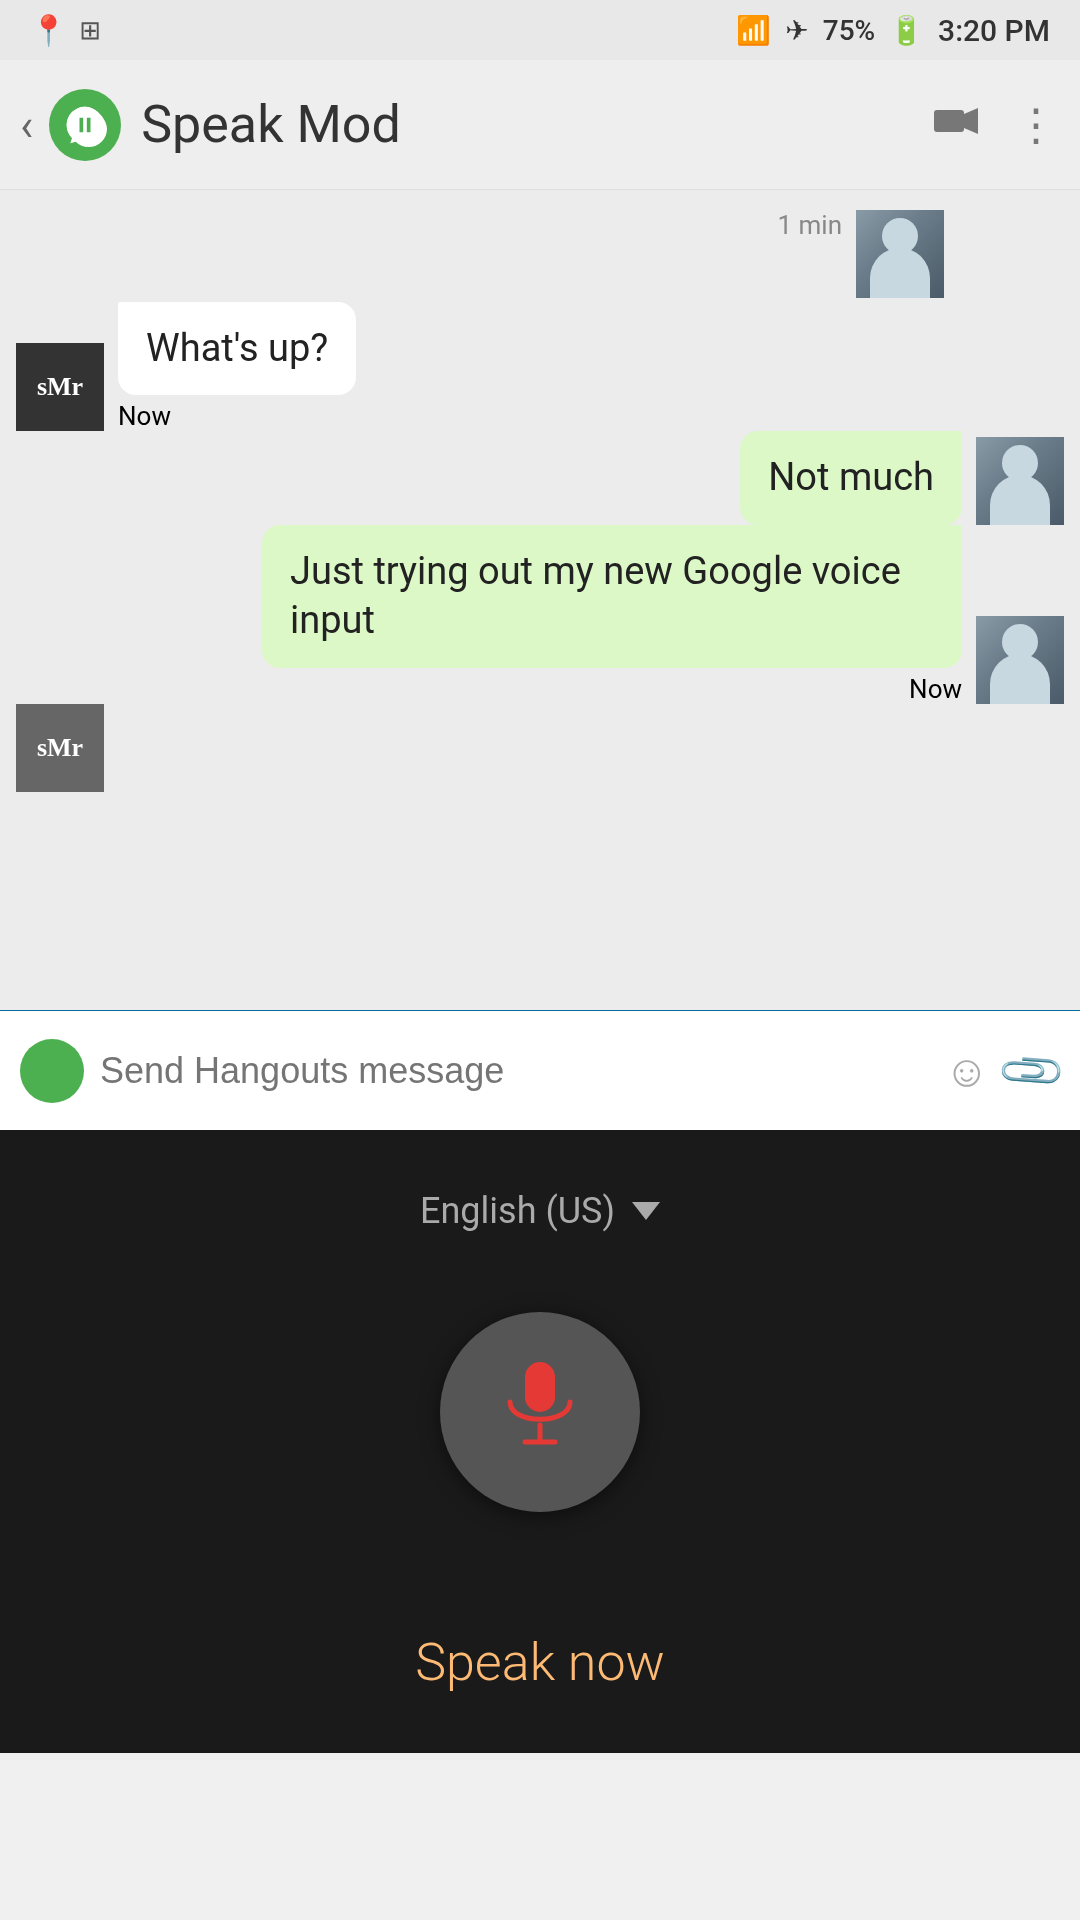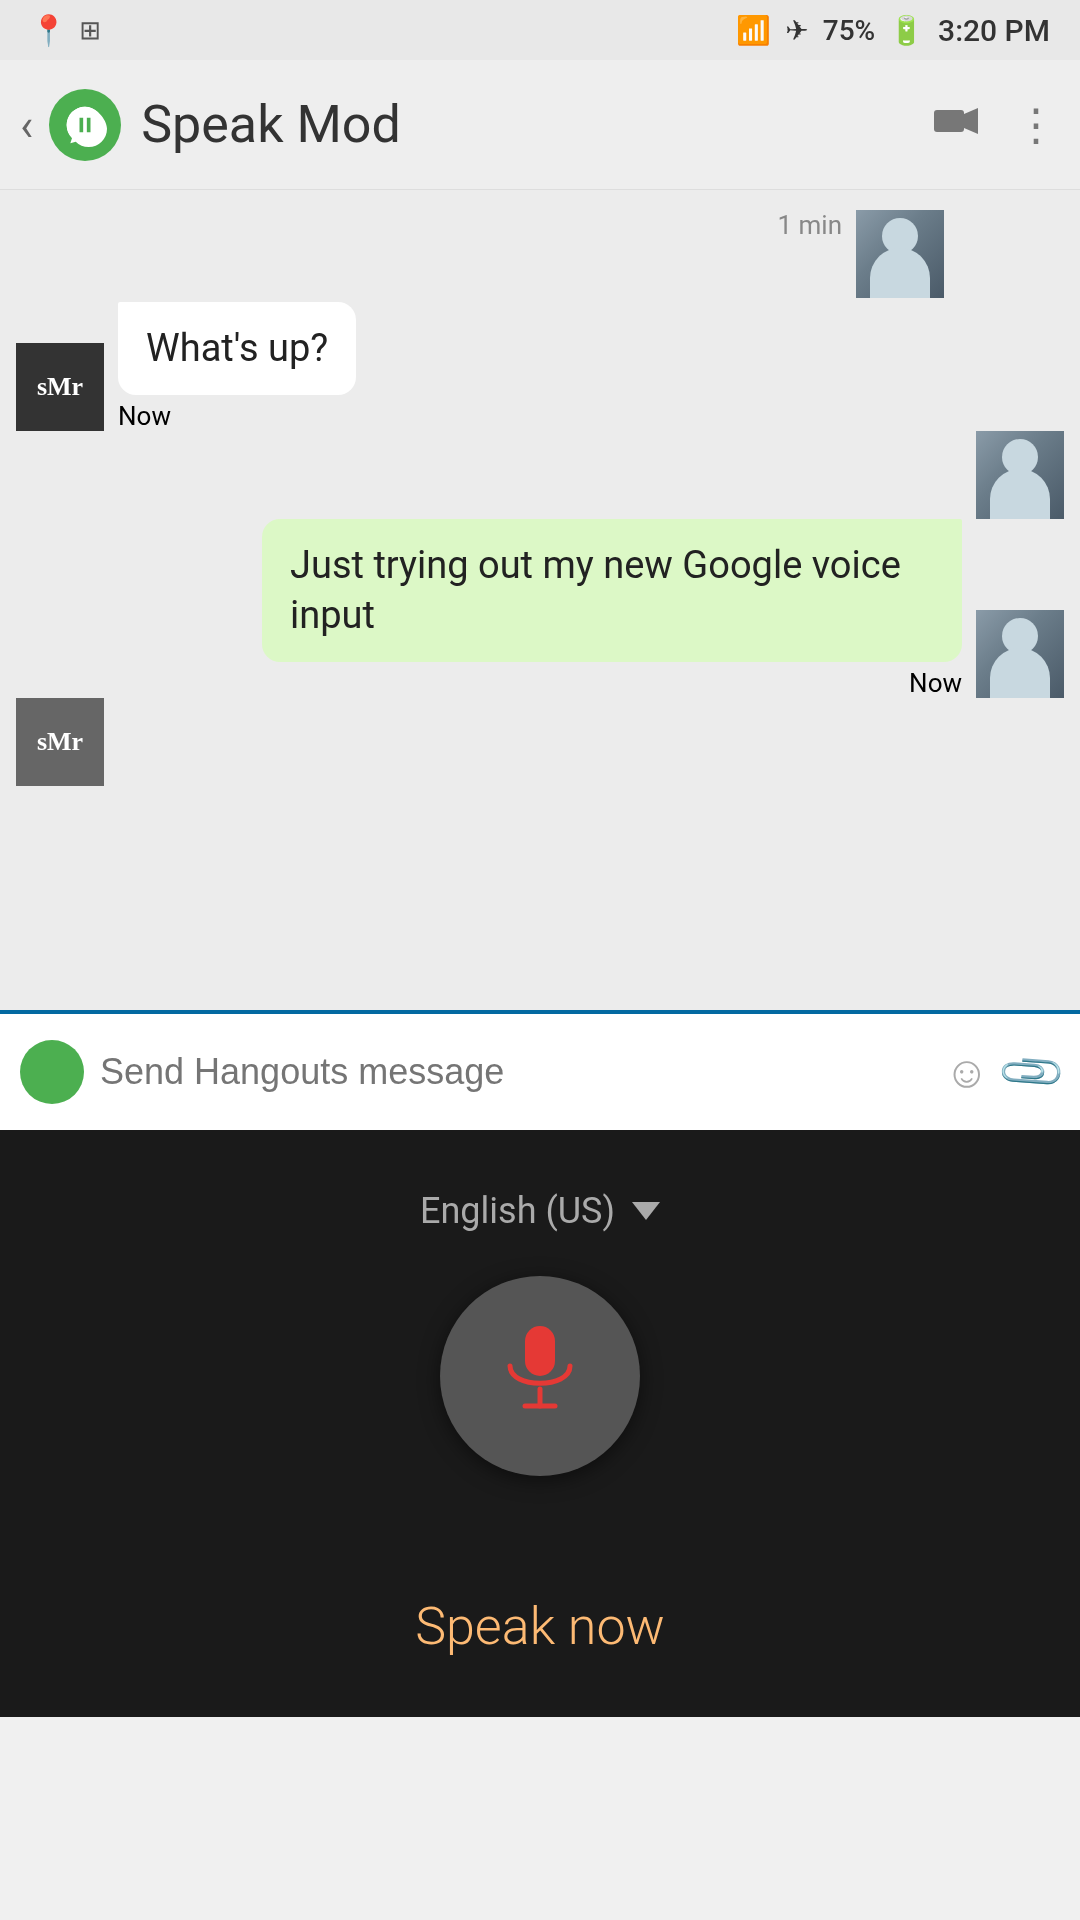--- a/index.html
+++ b/index.html
@@ -398,6 +398,11 @@
   </div>
 
   <div class="message-row outgoing">
+    <div class="bubble-container">
+      <div class="bubble outgoing-bubble">
+        <span>Not much</span>
+      </div>
+    </div>
     <div class="avatar">
       <div class="avatar-photo"></div>
     </div>

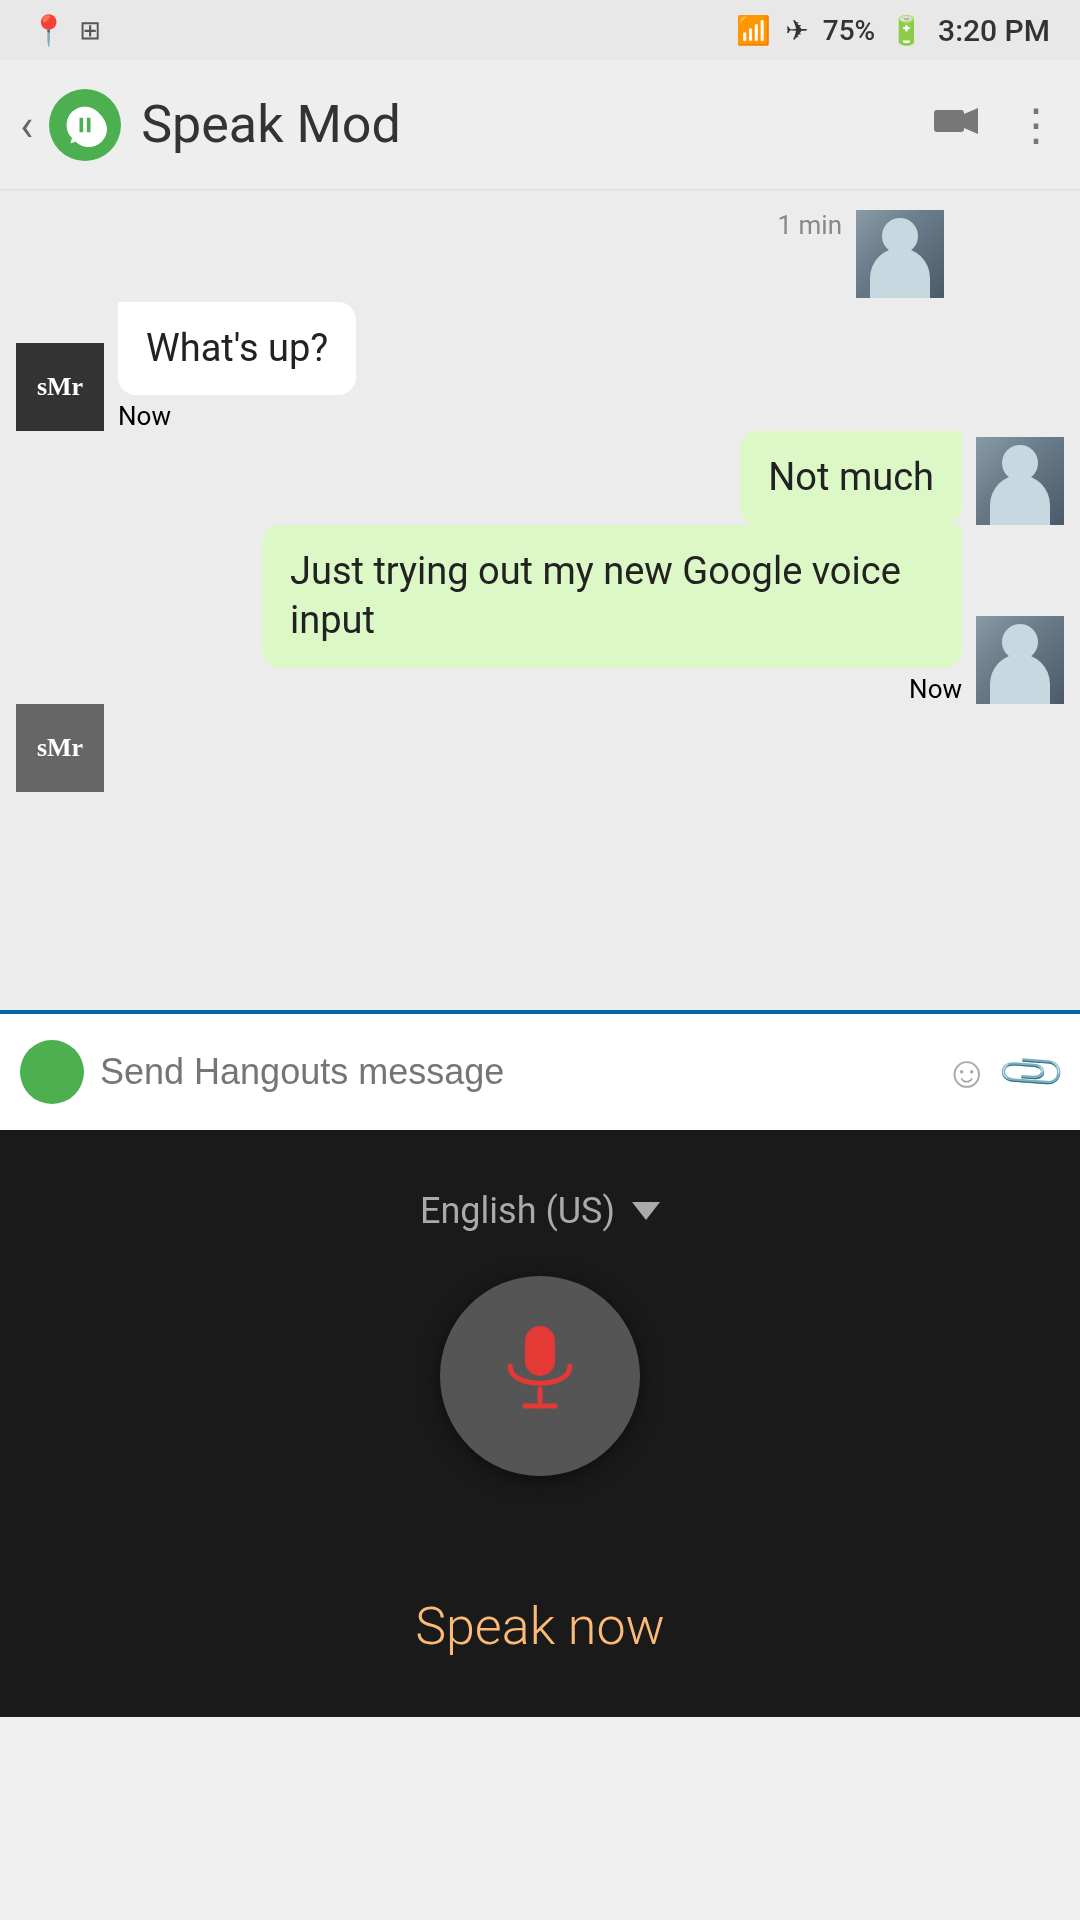--- a/index.html
+++ b/index.html
@@ -250,7 +250,7 @@
       align-items: center;
       padding: 0 20px;
       gap: 16px;
-      border-top: 4px solid #0369a1;
+      border-top: 1px solid #0369a1;
     }
 
     .hangouts-dot {

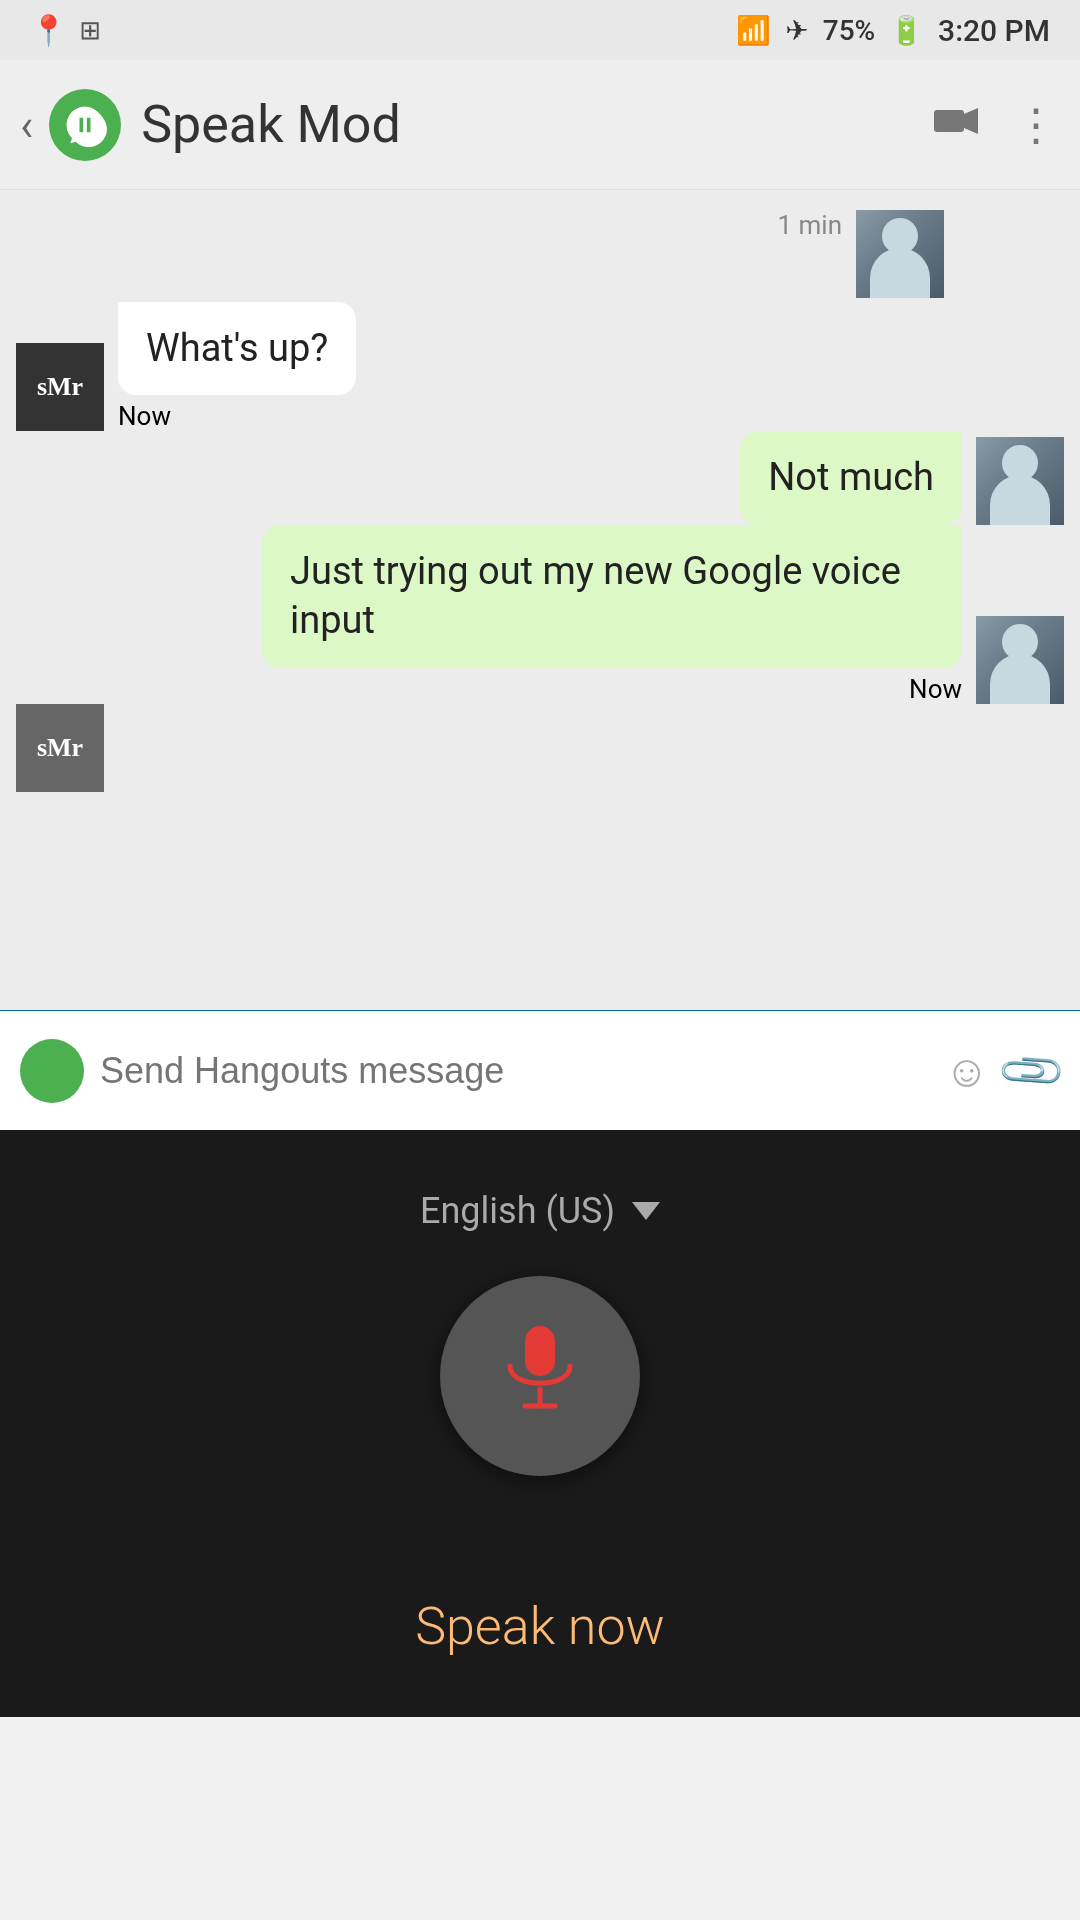--- a/index.html
+++ b/index.html
@@ -290,7 +290,7 @@
       display: flex;
       align-items: center;
       gap: 17px;
-      margin-bottom: 44px;
+      margin-bottom: 80px;
       margin-top: 20px;
     }
 

